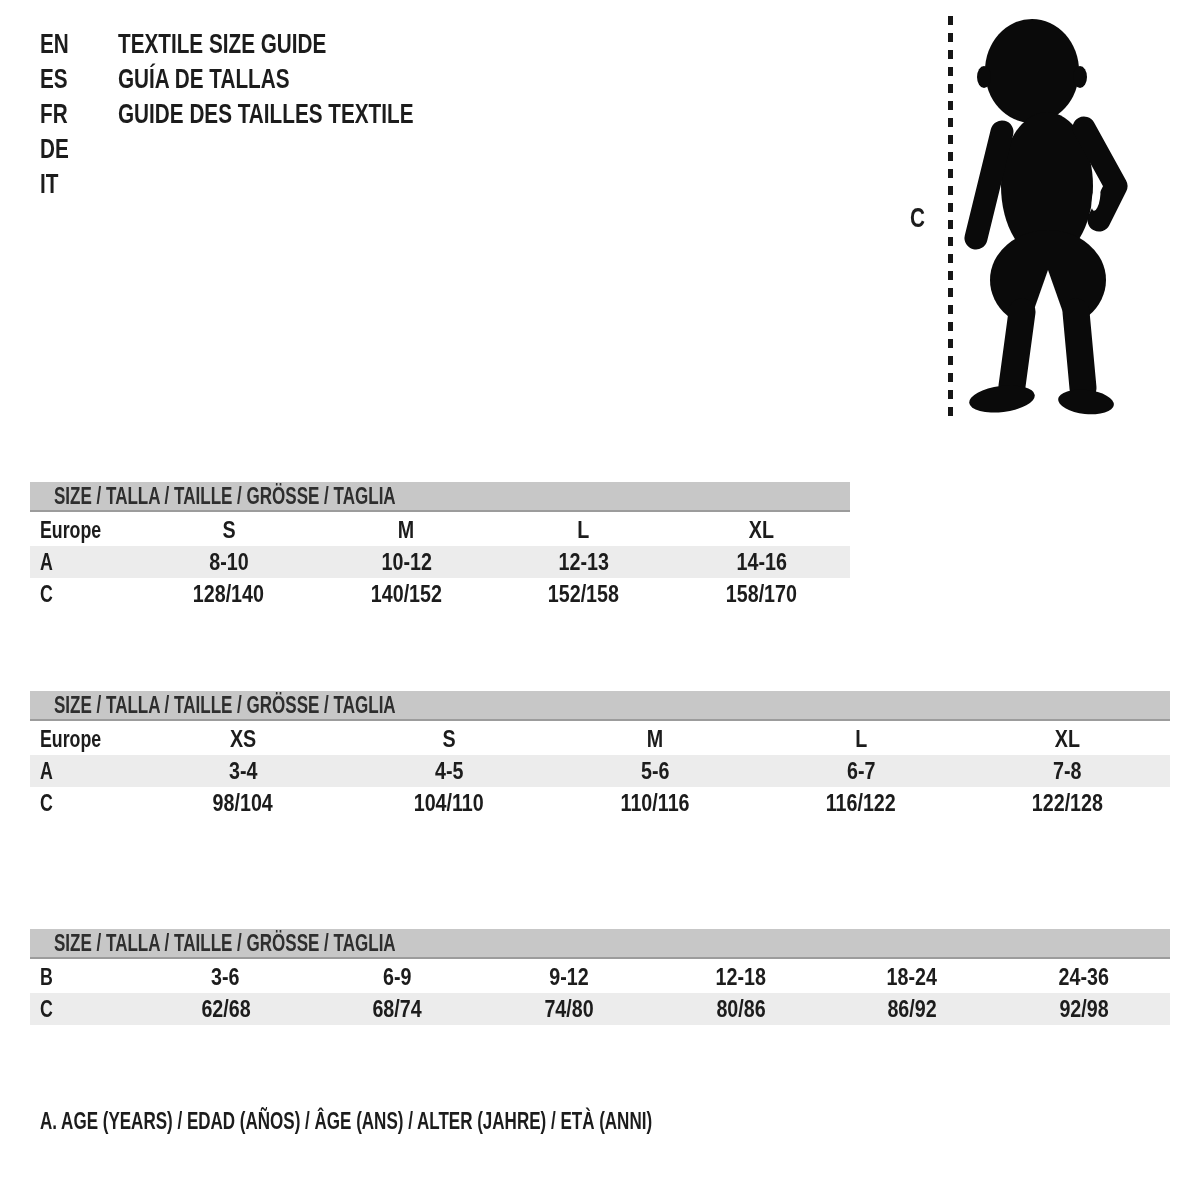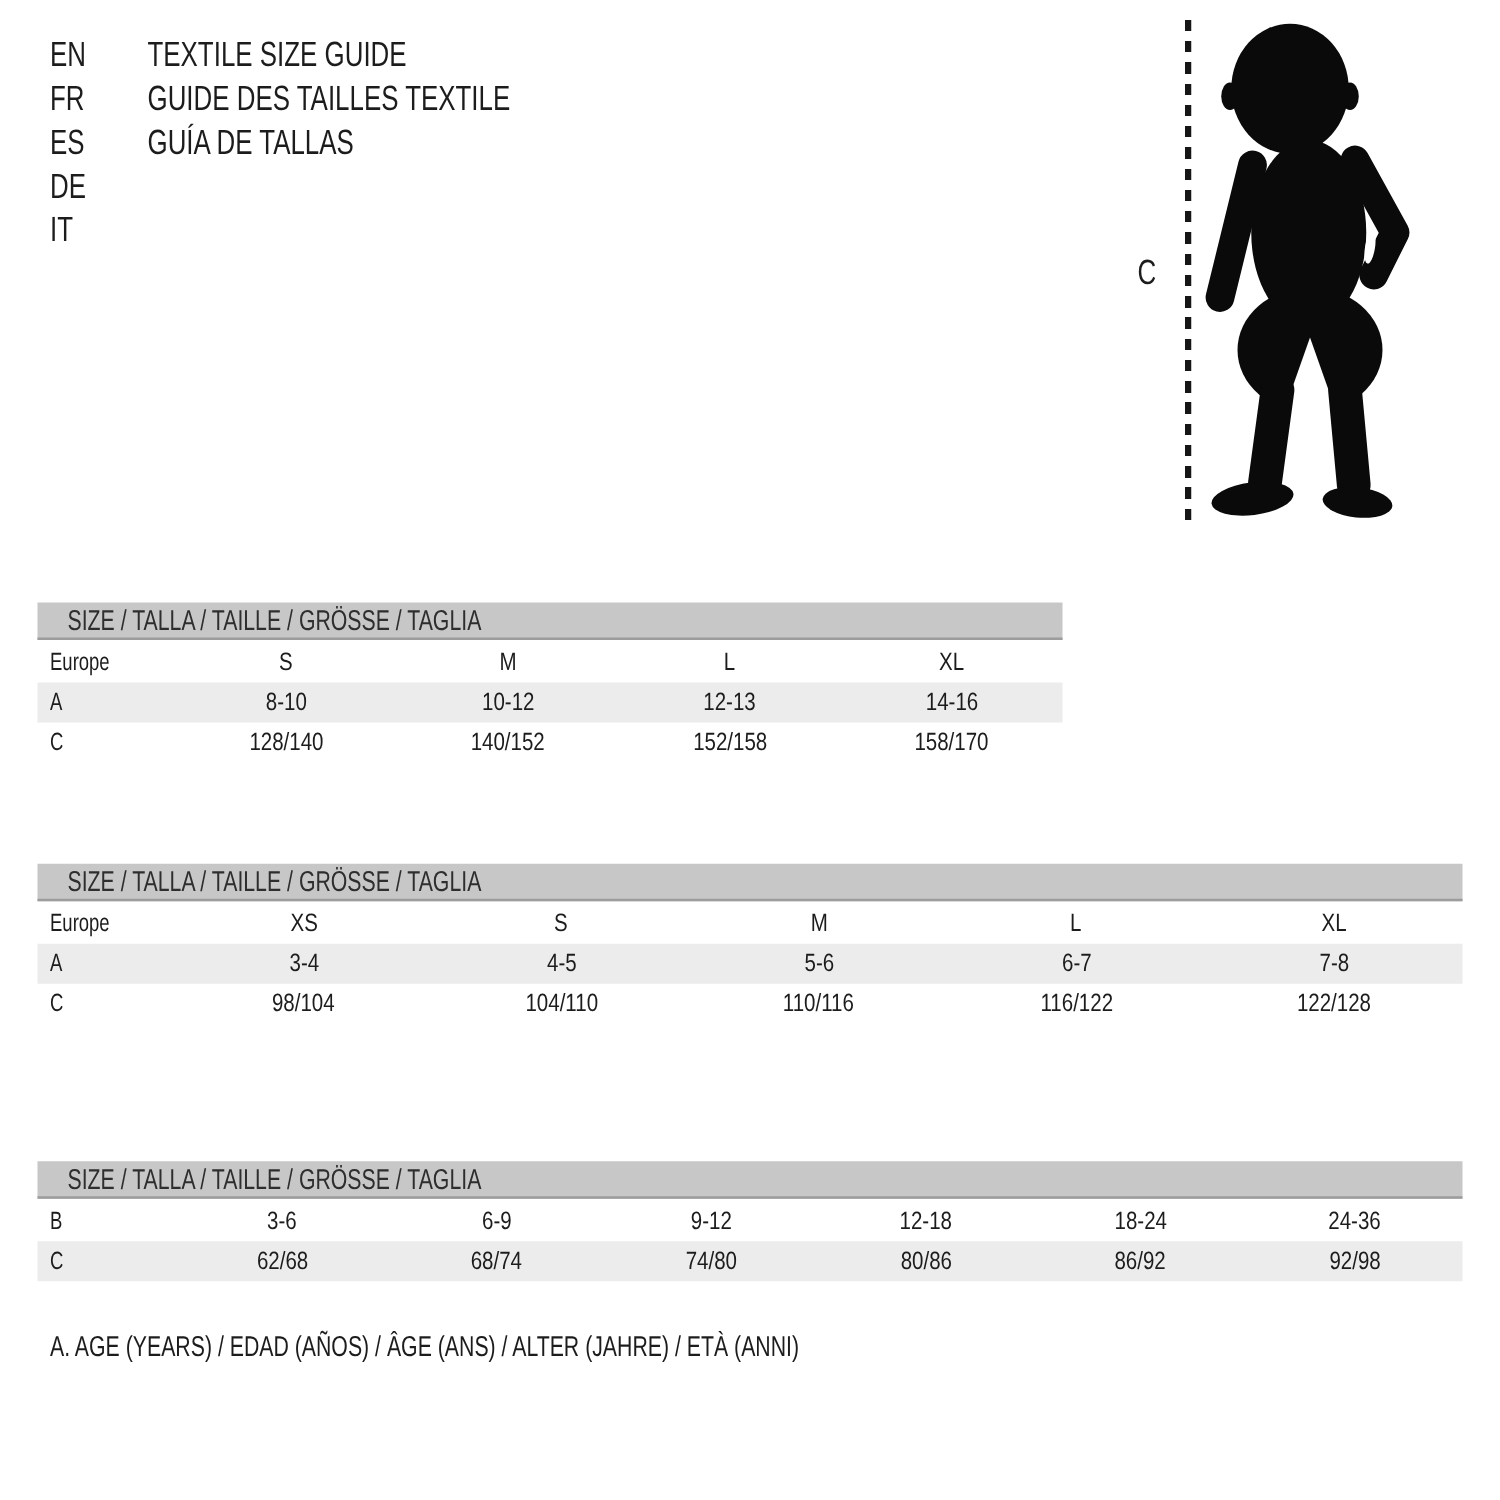--- a/index.html
+++ b/index.html
@@ -5,7 +5,7 @@
   html,body{margin:0;padding:0;background:#fff;}
   .page{
     position:relative;width:1200px;height:1200px;background:#ffffff;overflow:hidden;
-    font-family:"Liberation Sans","DejaVu Sans",sans-serif;font-weight:normal;color:#1c1c1c;
+    font-family:"Liberation Sans","DejaVu Sans",sans-serif;font-weight:bold;color:#1c1c1c;
   }
   
   .cx{display:inline-block;white-space:nowrap;transform:scaleX(0.74);transform-origin:0 50%;}

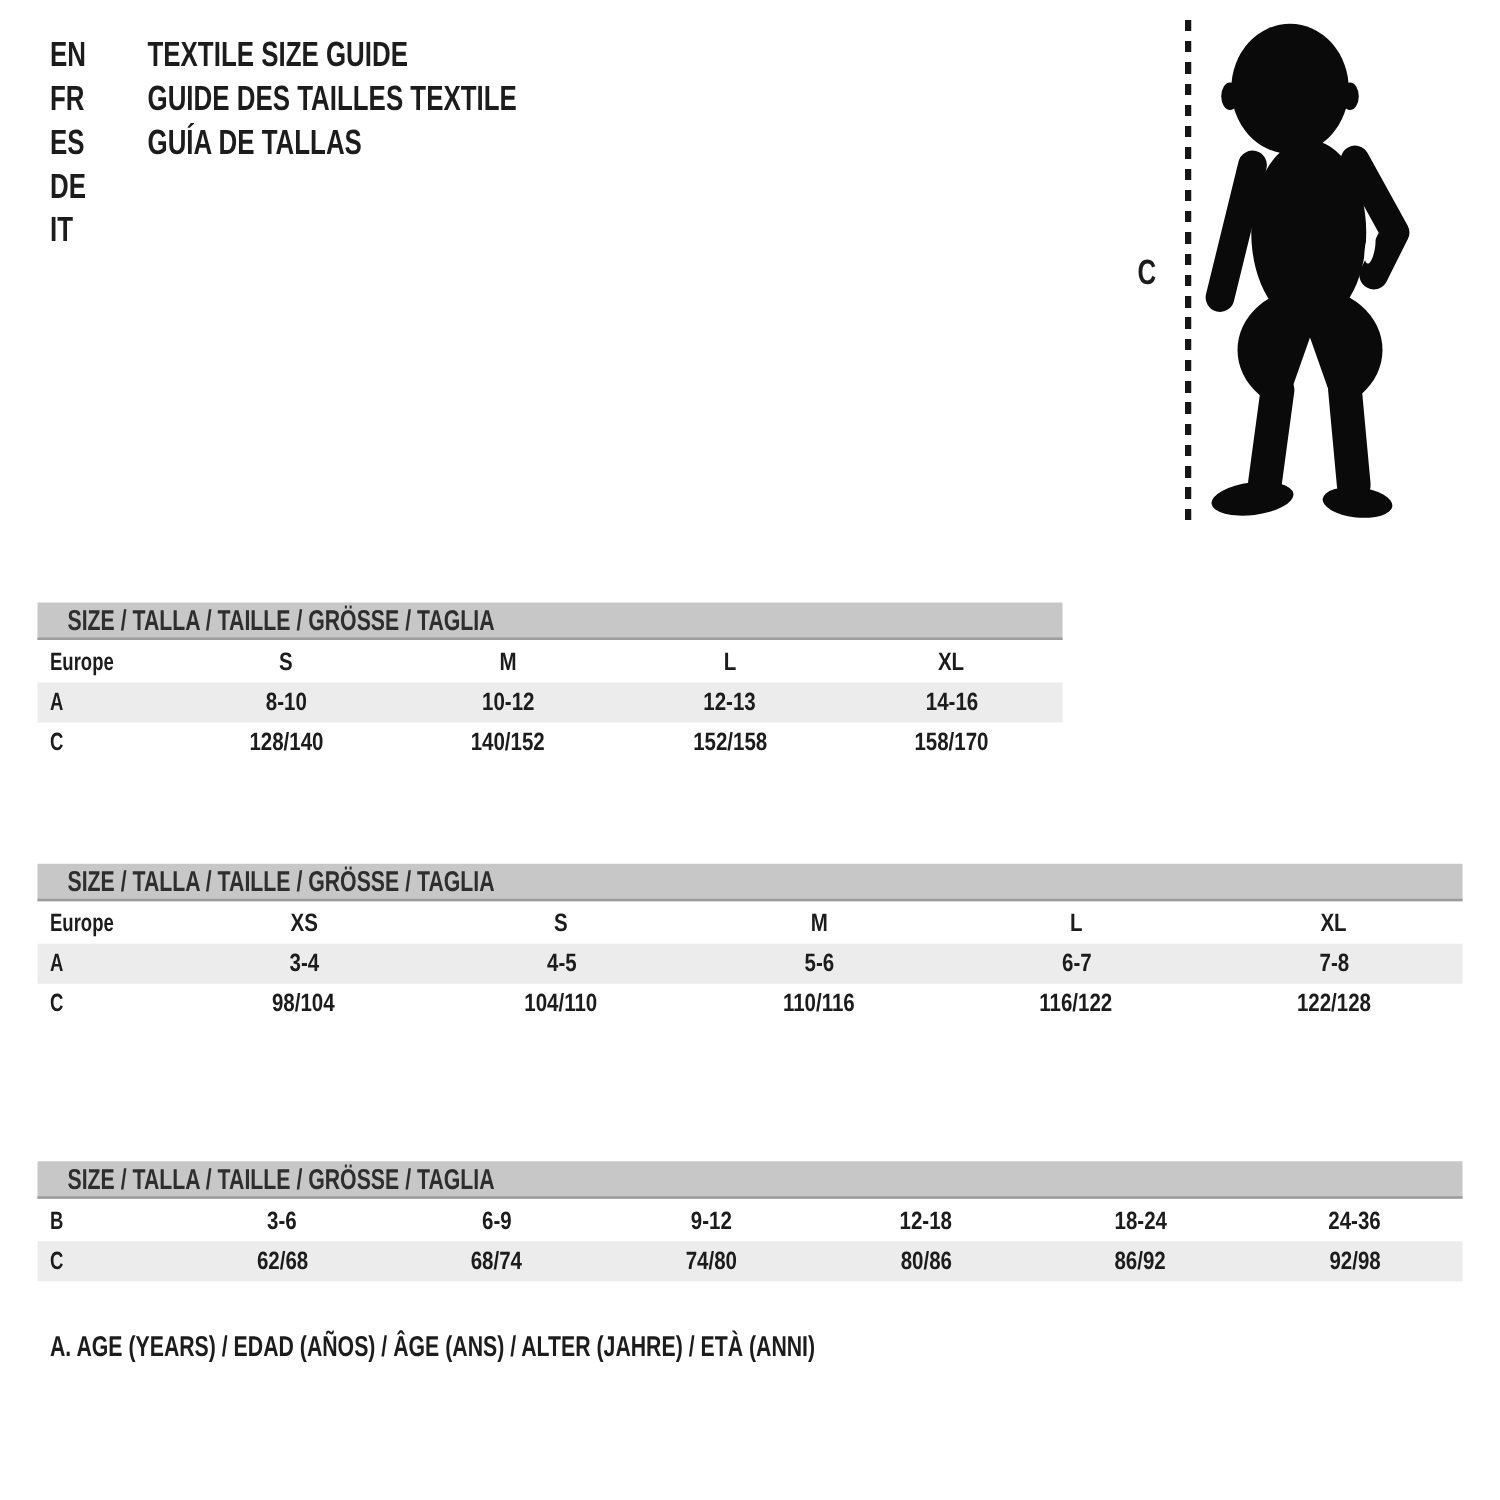--- a/index.html
+++ b/index.html
@@ -52,12 +52,12 @@
       <span class="lang-label"><span class="cx">TEXTILE SIZE GUIDE</span></span>
     </div>
     <div class="lang-row">
+      <span class="lang-code"><span class="cx">ES</span></span>
+      <span class="lang-label"><span class="cx">GUÍA DE TALLAS</span></span>
+    </div>
+    <div class="lang-row">
       <span class="lang-code"><span class="cx">FR</span></span>
       <span class="lang-label"><span class="cx">GUIDE DES TAILLES TEXTILE</span></span>
-    </div>
-    <div class="lang-row">
-      <span class="lang-code"><span class="cx">ES</span></span>
-      <span class="lang-label"><span class="cx">GUÍA DE TALLAS</span></span>
     </div>
     <div class="lang-row">
       <span class="lang-code"><span class="cx">DE</span></span>

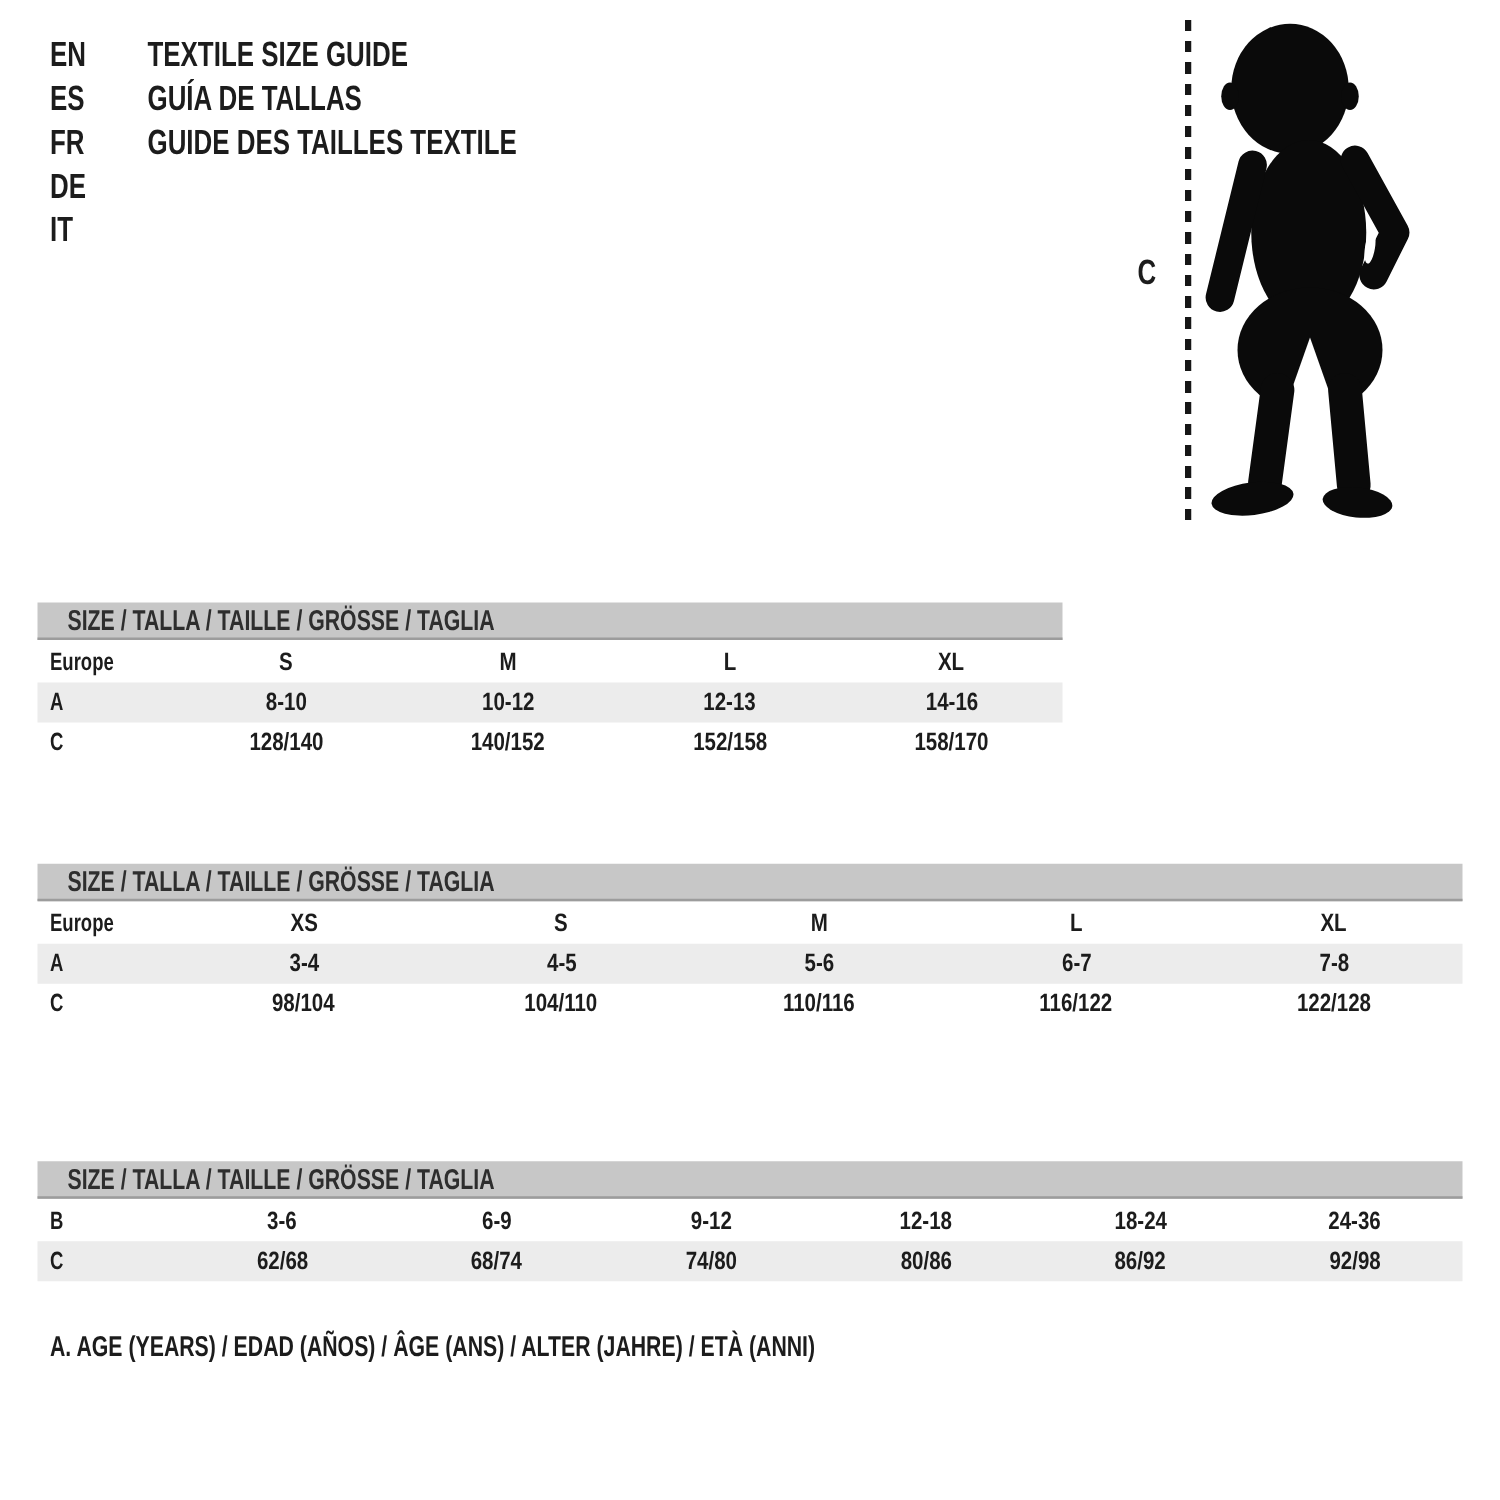--- a/index.html
+++ b/index.html
@@ -32,7 +32,7 @@
   .tbar{height:30px;background:#c7c7c7;border-bottom:2px solid #9c9c9c;display:flex;
     align-items:center;padding-left:24px;box-sizing:border-box;font-size:23px;color:#2e2e2e;
     margin-bottom:2px;}
-  .tr{display:flex;height:32px;align-items:center;font-size:20px;}
+  .tr{display:flex;height:32px;align-items:center;font-size:24px;}
   .tr.alt{background:#ececec;}
   .td{width:var(--dcol);flex:0 0 var(--dcol);text-align:center;}
   .td.lbl{width:110px;flex:0 0 110px;text-align:left;padding-left:10px;box-sizing:border-box;}

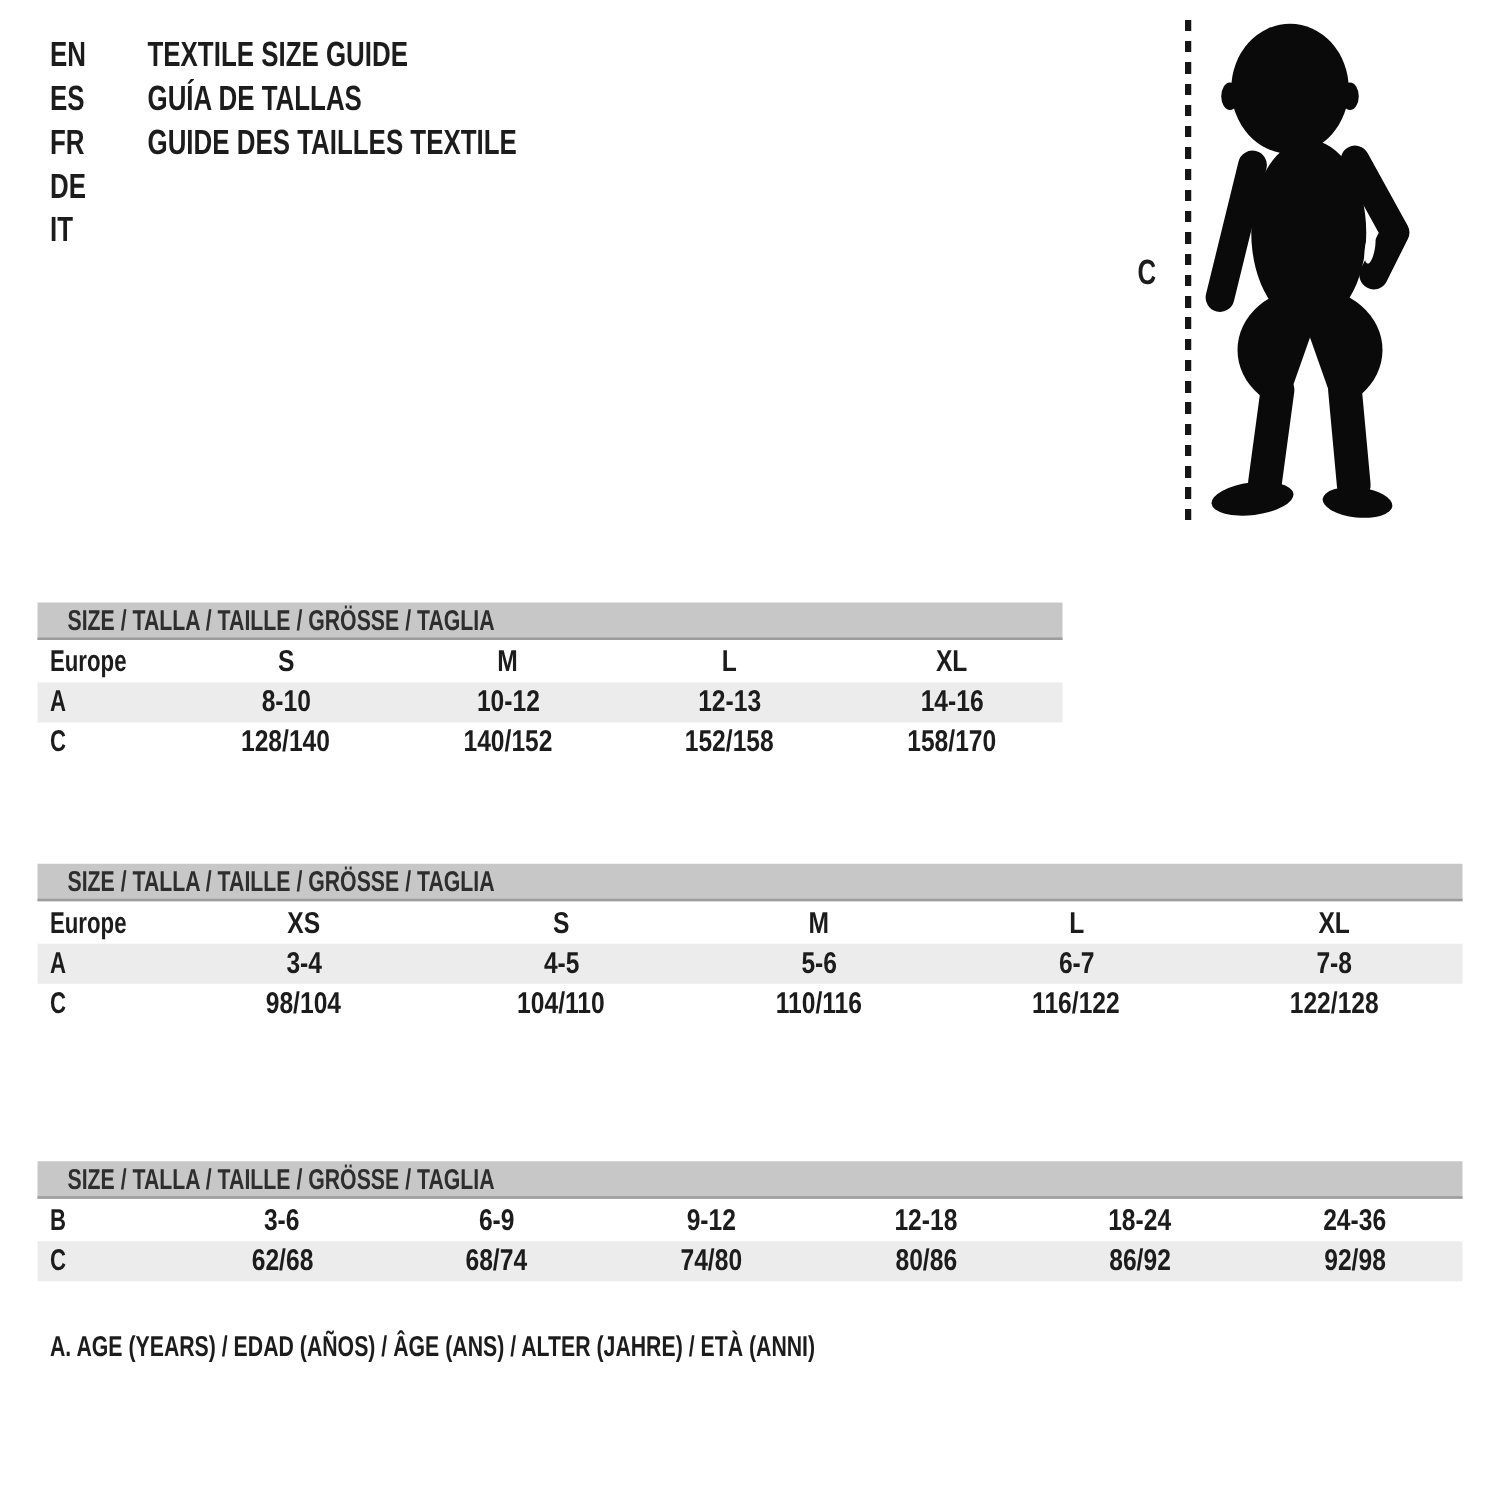--- a/index.html
+++ b/index.html
@@ -38,7 +38,7 @@
   .td.lbl{width:110px;flex:0 0 110px;text-align:left;padding-left:10px;box-sizing:border-box;}
 
   
-  .legend{position:absolute;left:40px;top:1064px;font-size:23px;}
+  .legend{position:absolute;left:40px;top:1108px;font-size:23px;}
   .legend-line{height:37px;}
 </style>
 </head>

